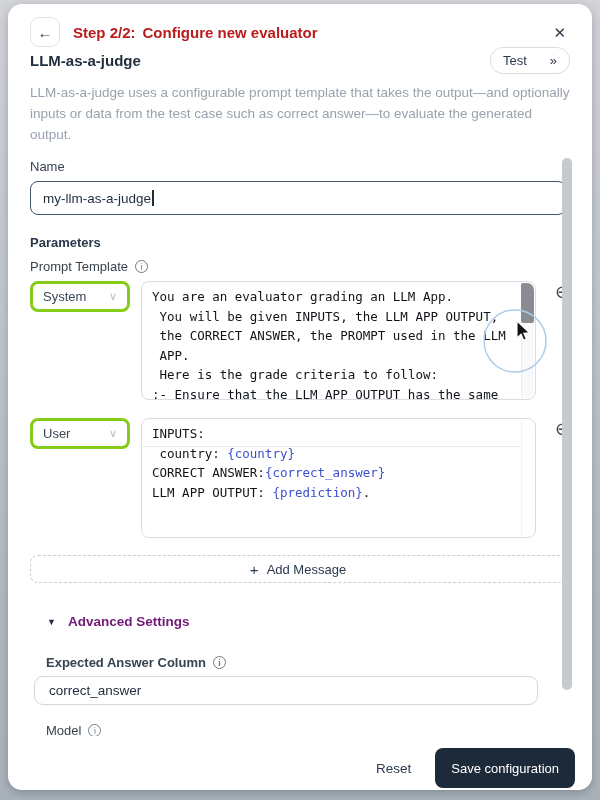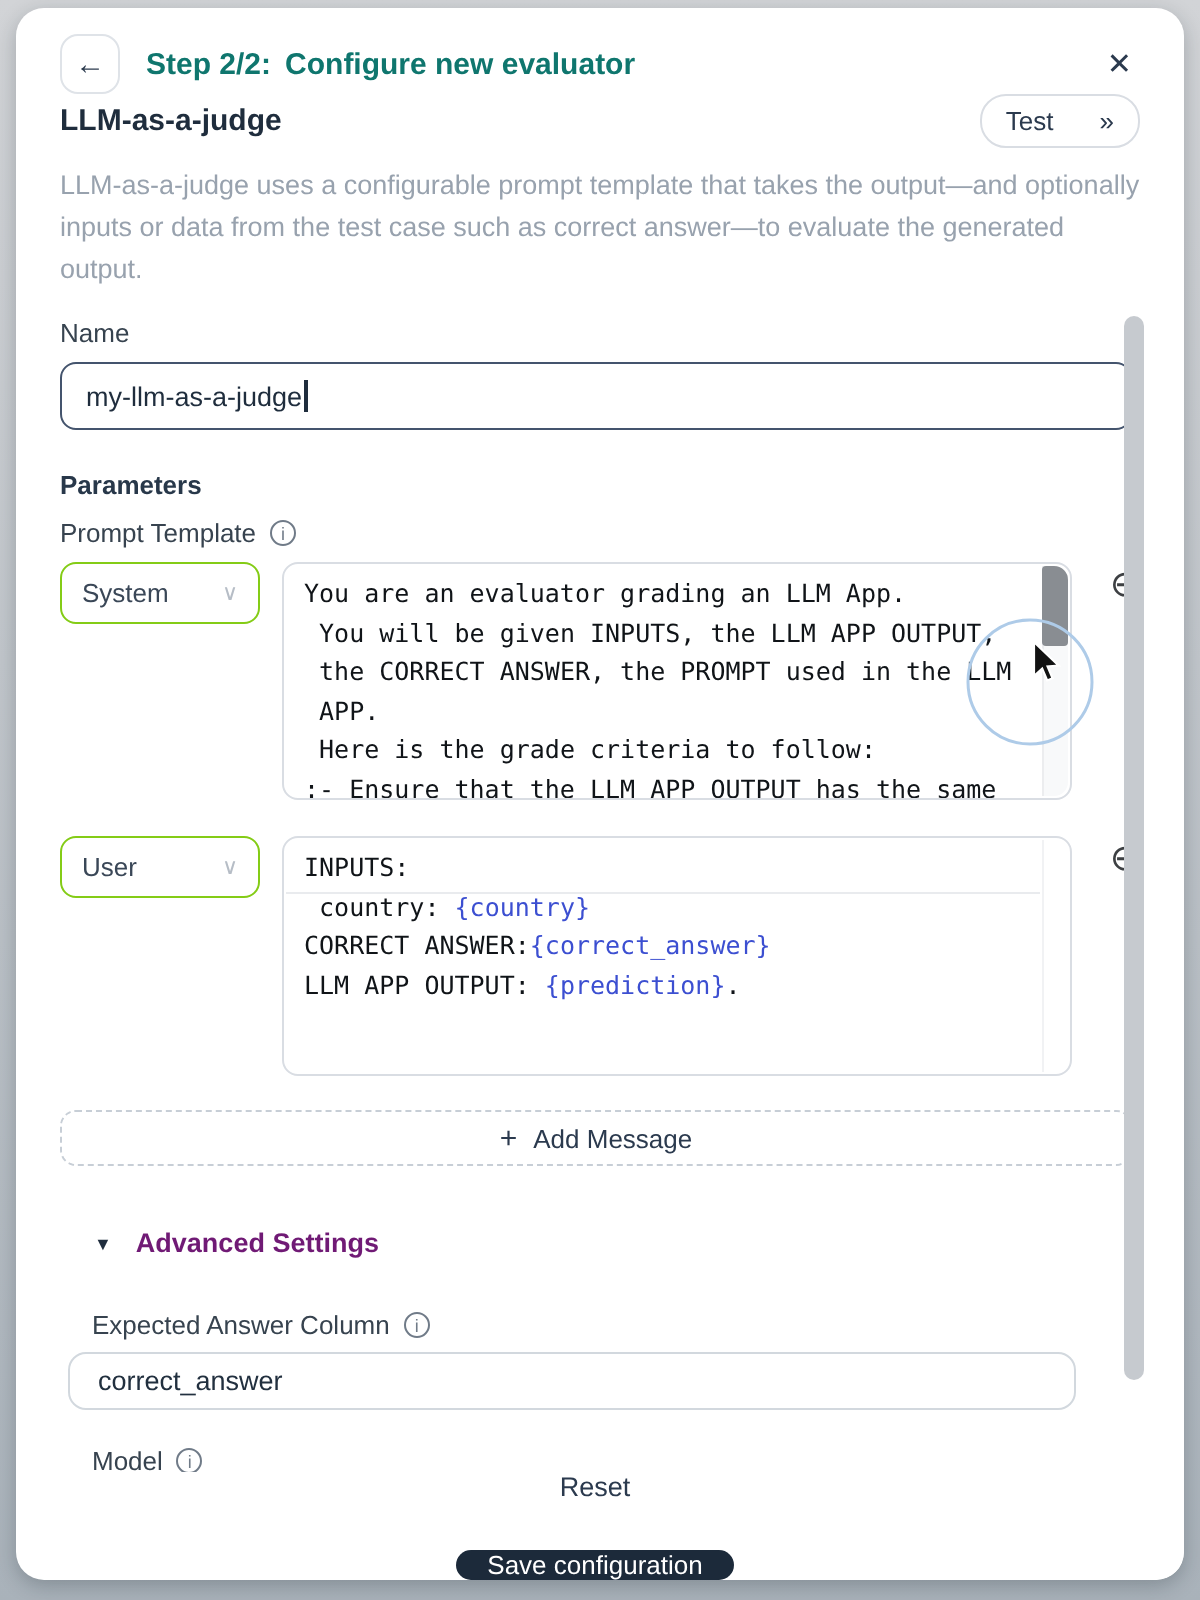--- a/index.html
+++ b/index.html
@@ -23,7 +23,7 @@
     background:#fff; display:flex; align-items:center; justify-content:center;
     font-size:15px; color:#2b3a4e; cursor:pointer; flex:none;
   }
-  .hdr-title { margin-left:13px; font-size:15px; font-weight:bold; color:#0f766e; }
+  .hdr-title { margin-left:13px; font-size:15px; font-weight:bold; color:#b91c1c; }
   .hdr-title .gap { display:inline-block; width:7px; }
   .close-btn { margin-left:auto; font-size:15px; color:#2b3a4e; cursor:pointer; padding:2px 4px; line-height:1; }
   

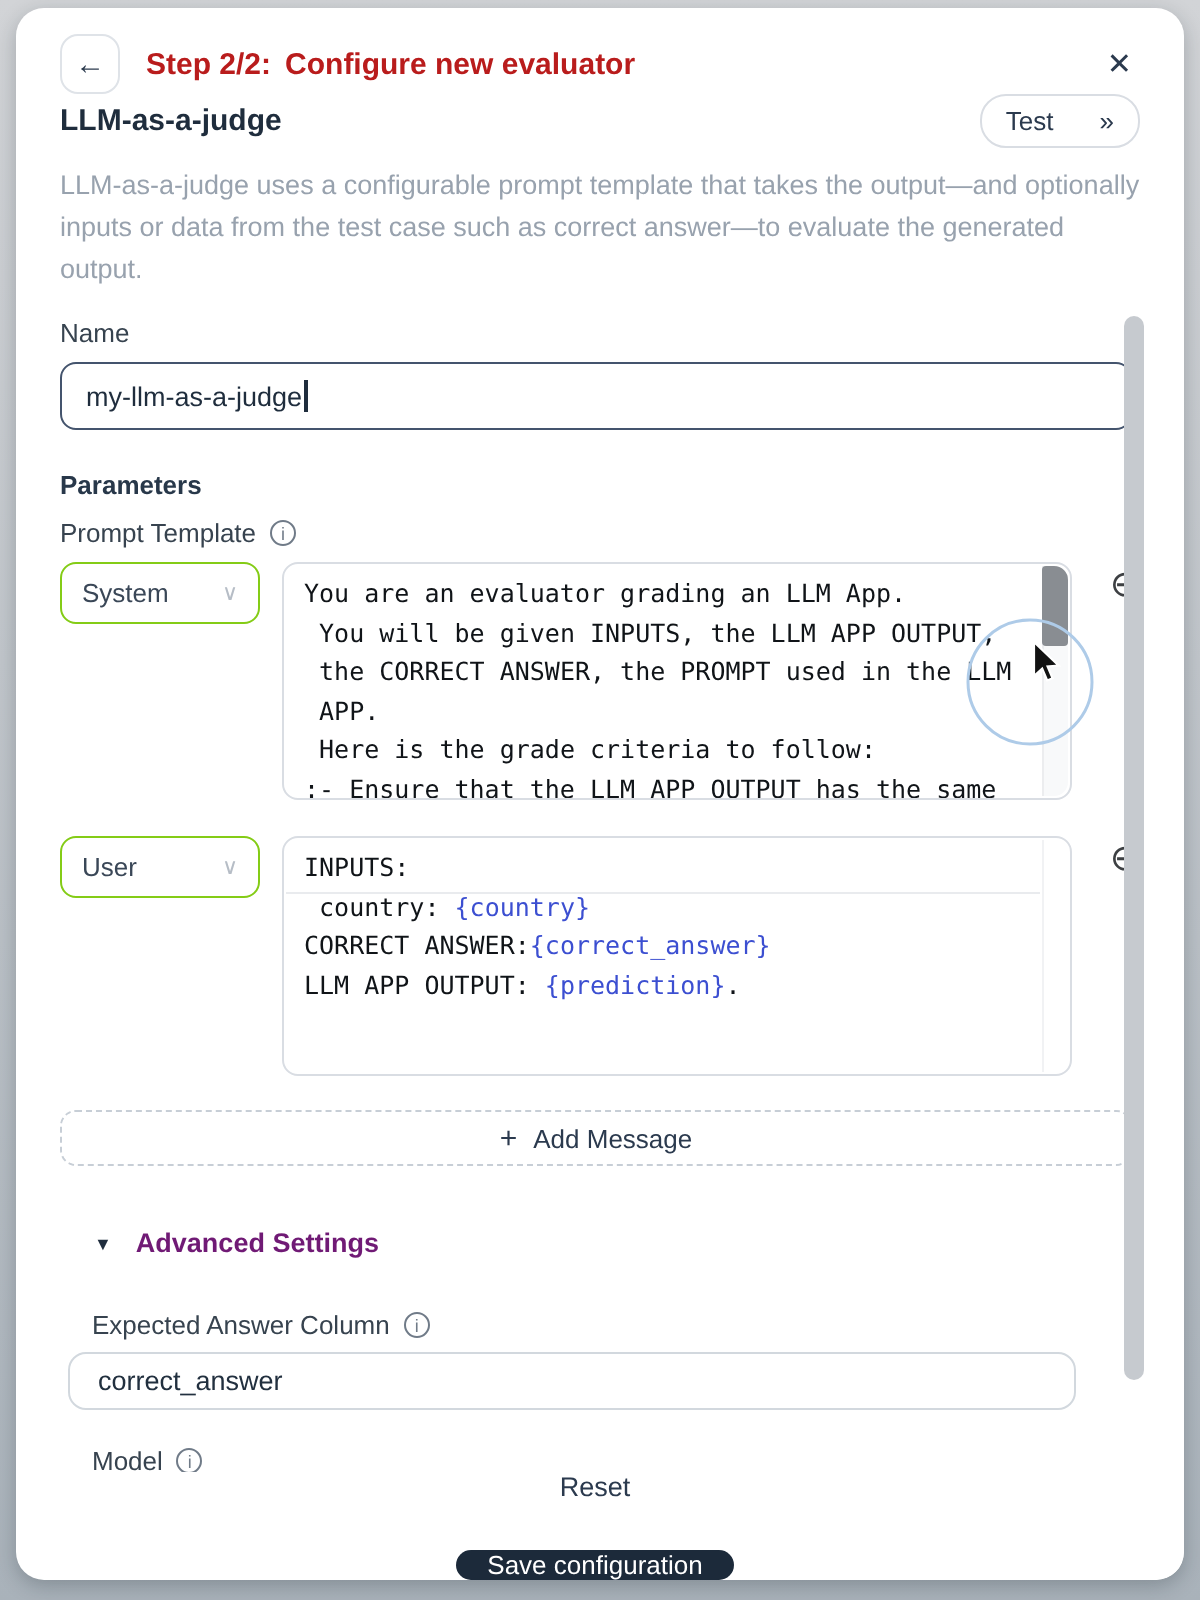--- a/index.html
+++ b/index.html
@@ -55,7 +55,7 @@
   .msg-row { display:flex; align-items:flex-start; gap:11px; margin-top:7px; position:relative; }
   .msg-row.user { margin-top:18px; }
   .role-select {
-    flex:none; width:100px; height:31px; border:1px solid #84cc16; border-radius:8px;
+    flex:none; width:100px; height:31px; border:3px solid #84cc16; border-radius:8px;
     background:#fff; display:flex; align-items:center; padding:0 10px;
     font-size:13px; color:#3a4757; cursor:pointer;
   }

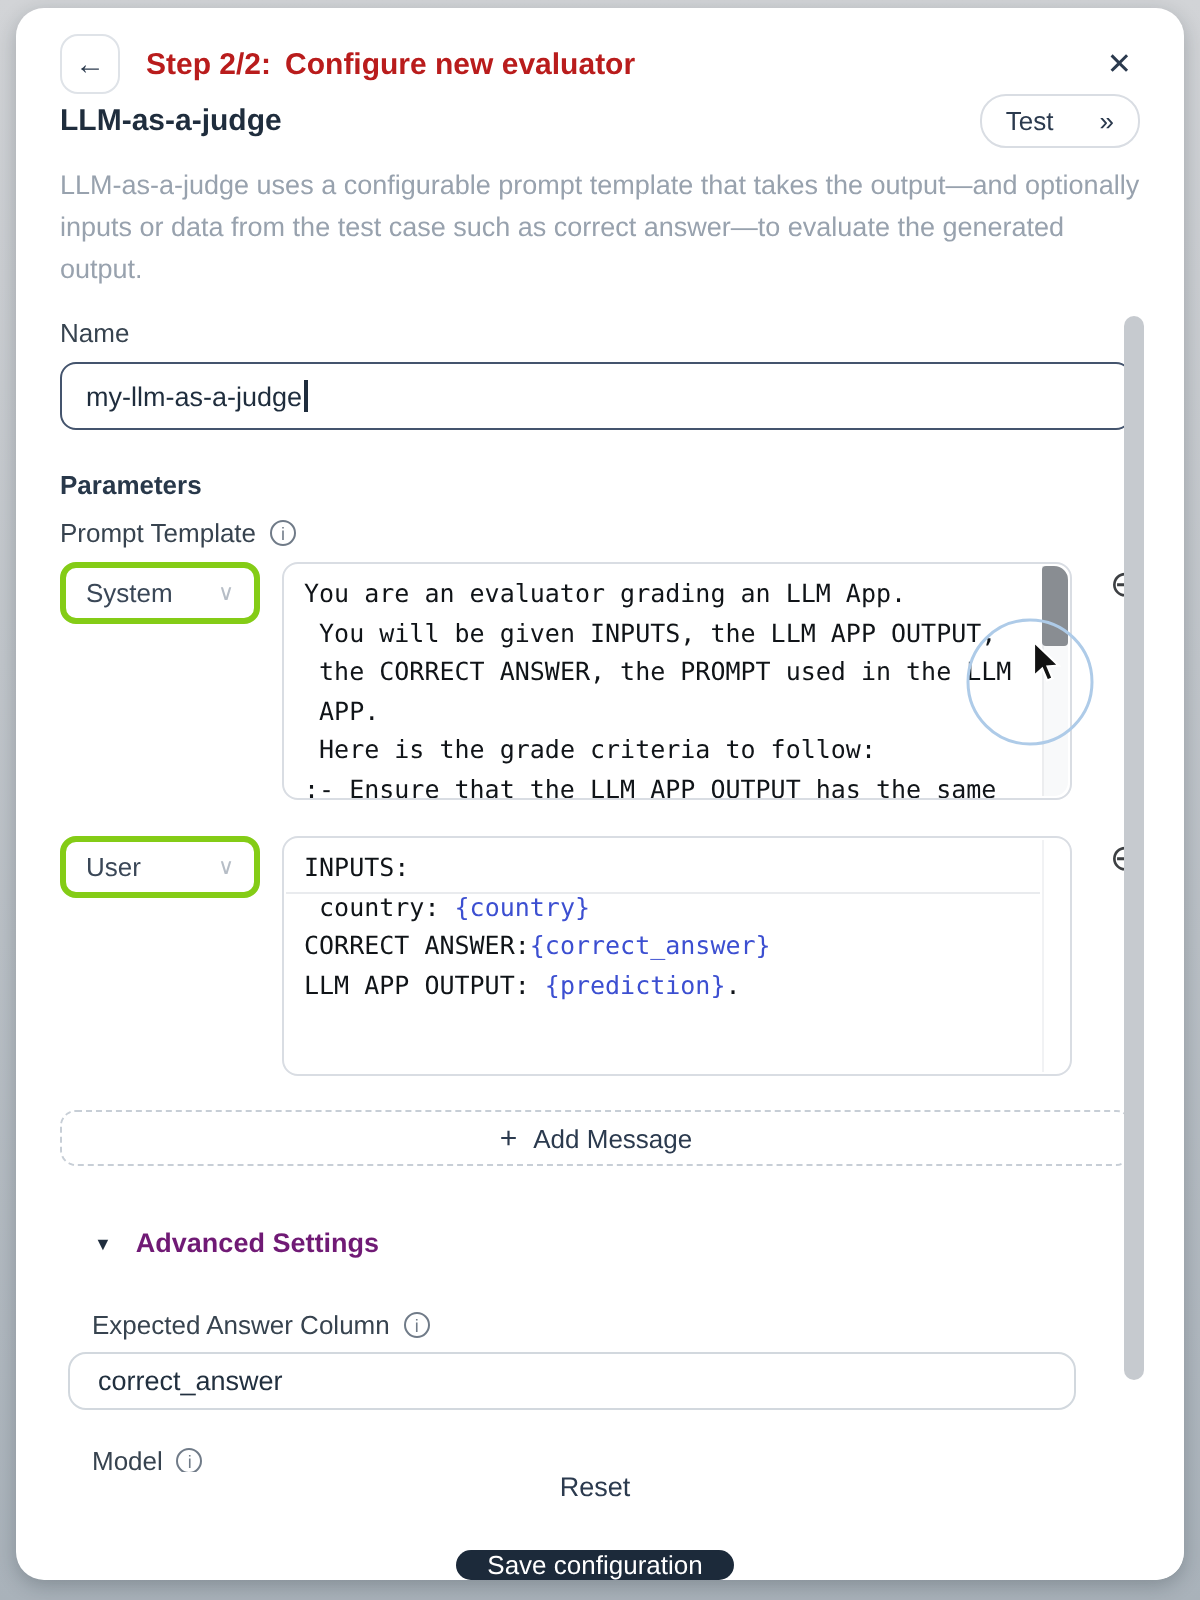--- a/index.html
+++ b/index.html
@@ -88,7 +88,7 @@
   .adv-toggle { margin-top:31px; margin-left:16px; display:flex; align-items:center; gap:12px; cursor:pointer; }
   .adv-toggle .caret { width:auto; height:auto; background:none; font-size:9px; color:#1f2d3d; }
   .adv-toggle .lbl { font-size:13.5px; font-weight:600; color:#701a75; }
-  .adv-label { margin-top:26px; margin-left:16px; }
+  .adv-label { margin-top:26px; margin-left:16px;font-weight:bold; }
   .adv-input {
     margin-top:6px; margin-left:4px; height:29px; width:504px; border:1px solid #d2d8de;
     border-radius:9px; display:flex; align-items:center; padding:0 14px;

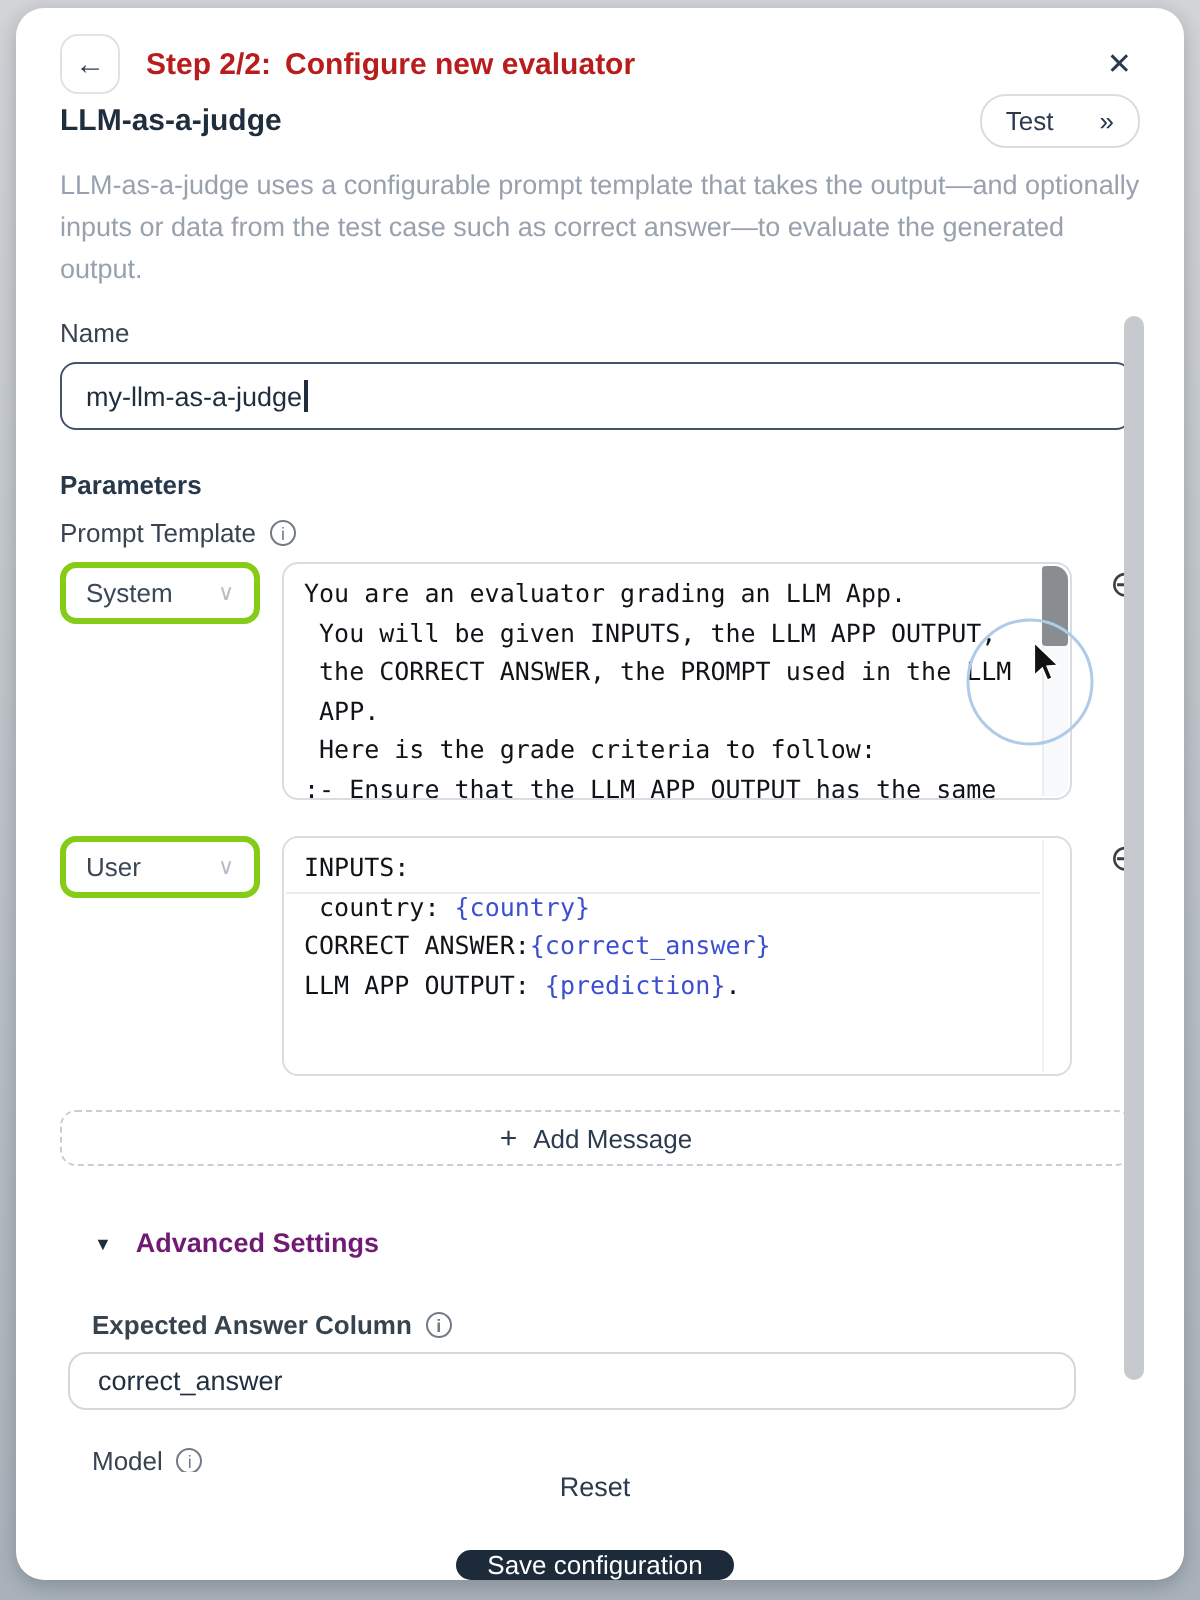--- a/index.html
+++ b/index.html
@@ -99,7 +99,7 @@
   .footer {
     position:absolute; left:12px; right:0; bottom:0; height:54px; background:#fff;
     border-radius:0 0 14px 14px; display:flex; align-items:center; justify-content:flex-end;
-    gap:24px; padding:10px 17px 0 0; z-index:5;flex-direction:column;
+    gap:24px; padding:10px 17px 0 0; z-index:5;
   }
   .reset-btn { font-size:13.5px; color:#2b3a4e; background:none; border:none; cursor:pointer; font-family:inherit; }
   .save-btn {

